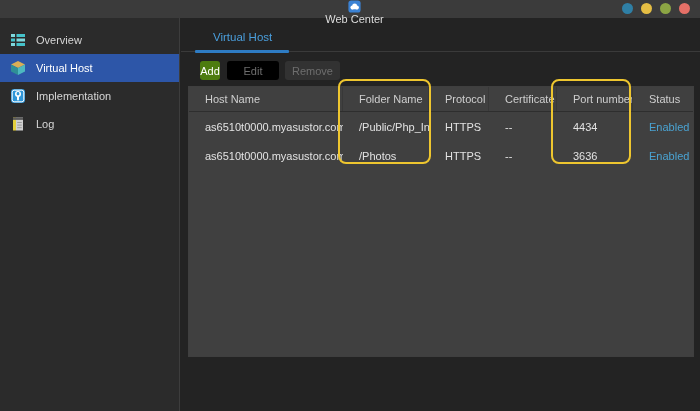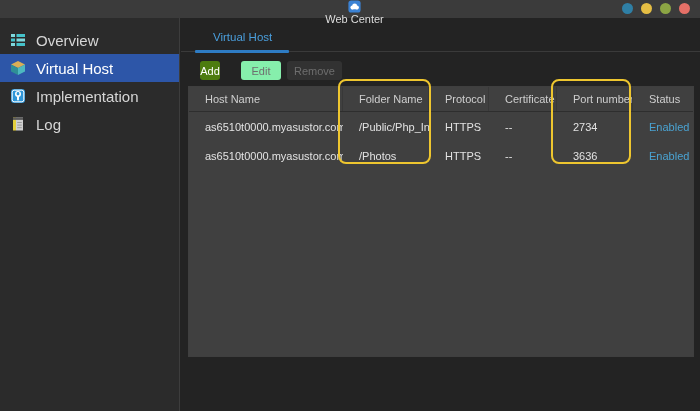--- a/index.html
+++ b/index.html
@@ -30,7 +30,7 @@
   }
   .side-item{
     height:28px;display:flex;align-items:center;padding-left:10px;
-    font-size:15px;color:#d6d6d6;cursor:default;
+    font-size:11px;color:#d6d6d6;cursor:default;
   }
   .side-item .icon{width:16px;height:16px;flex:0 0 auto;}
   .side-item .lbl{margin-left:10px;}

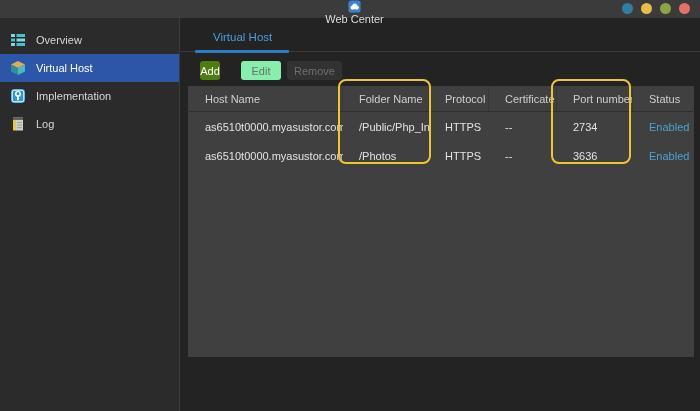--- a/index.html
+++ b/index.html
@@ -51,7 +51,7 @@
     font-family:inherit;display:flex;align-items:center;justify-content:center;
   }
   .btn-add{width:20px;background:#4d7c0f;color:#ffffff;}
-  .btn-edit{width:40px;margin-left:21px;background:#86efac;color:#6e6e6e;}
+  .btn-edit{width:52px;margin-left:7px;background:#000000;color:#6e6e6e;}
   .btn-remove{width:55px;margin-left:6px;background:#323232;color:#6e6e6e;}
   
   .vtable{

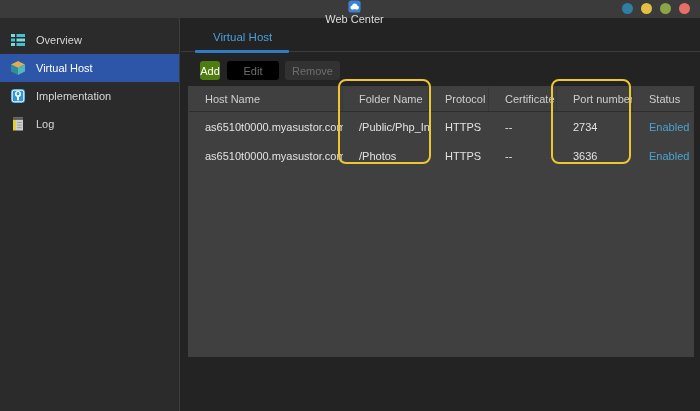--- a/index.html
+++ b/index.html
@@ -180,7 +180,7 @@
         <div class="td c1">/Public/Php_Info</div>
         <div class="td c2">HTTPS</div>
         <div class="td c3">--</div>
-        <div class="td c4">2734</div>
+        <div class="td c4">4434</div>
         <div class="td c5 status">Enabled</div>
       </div>
 

